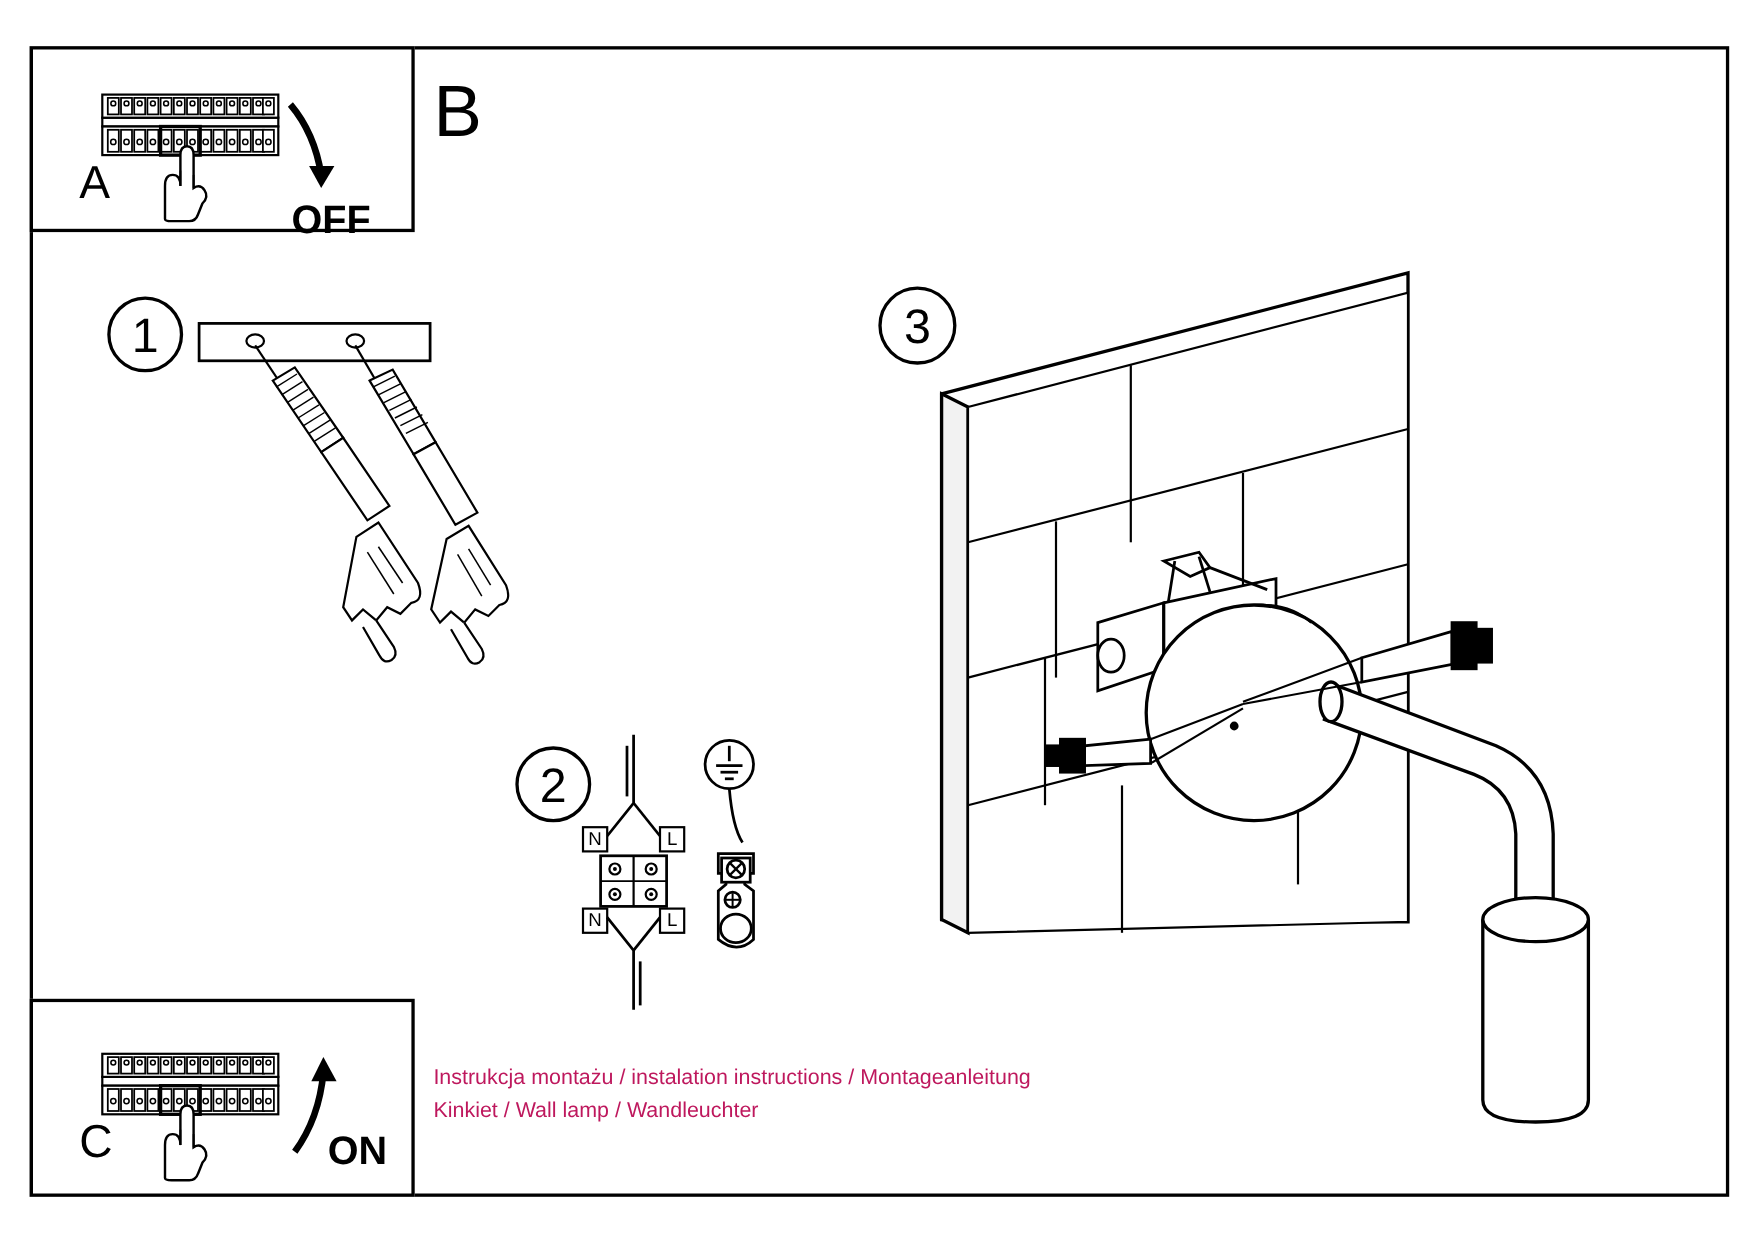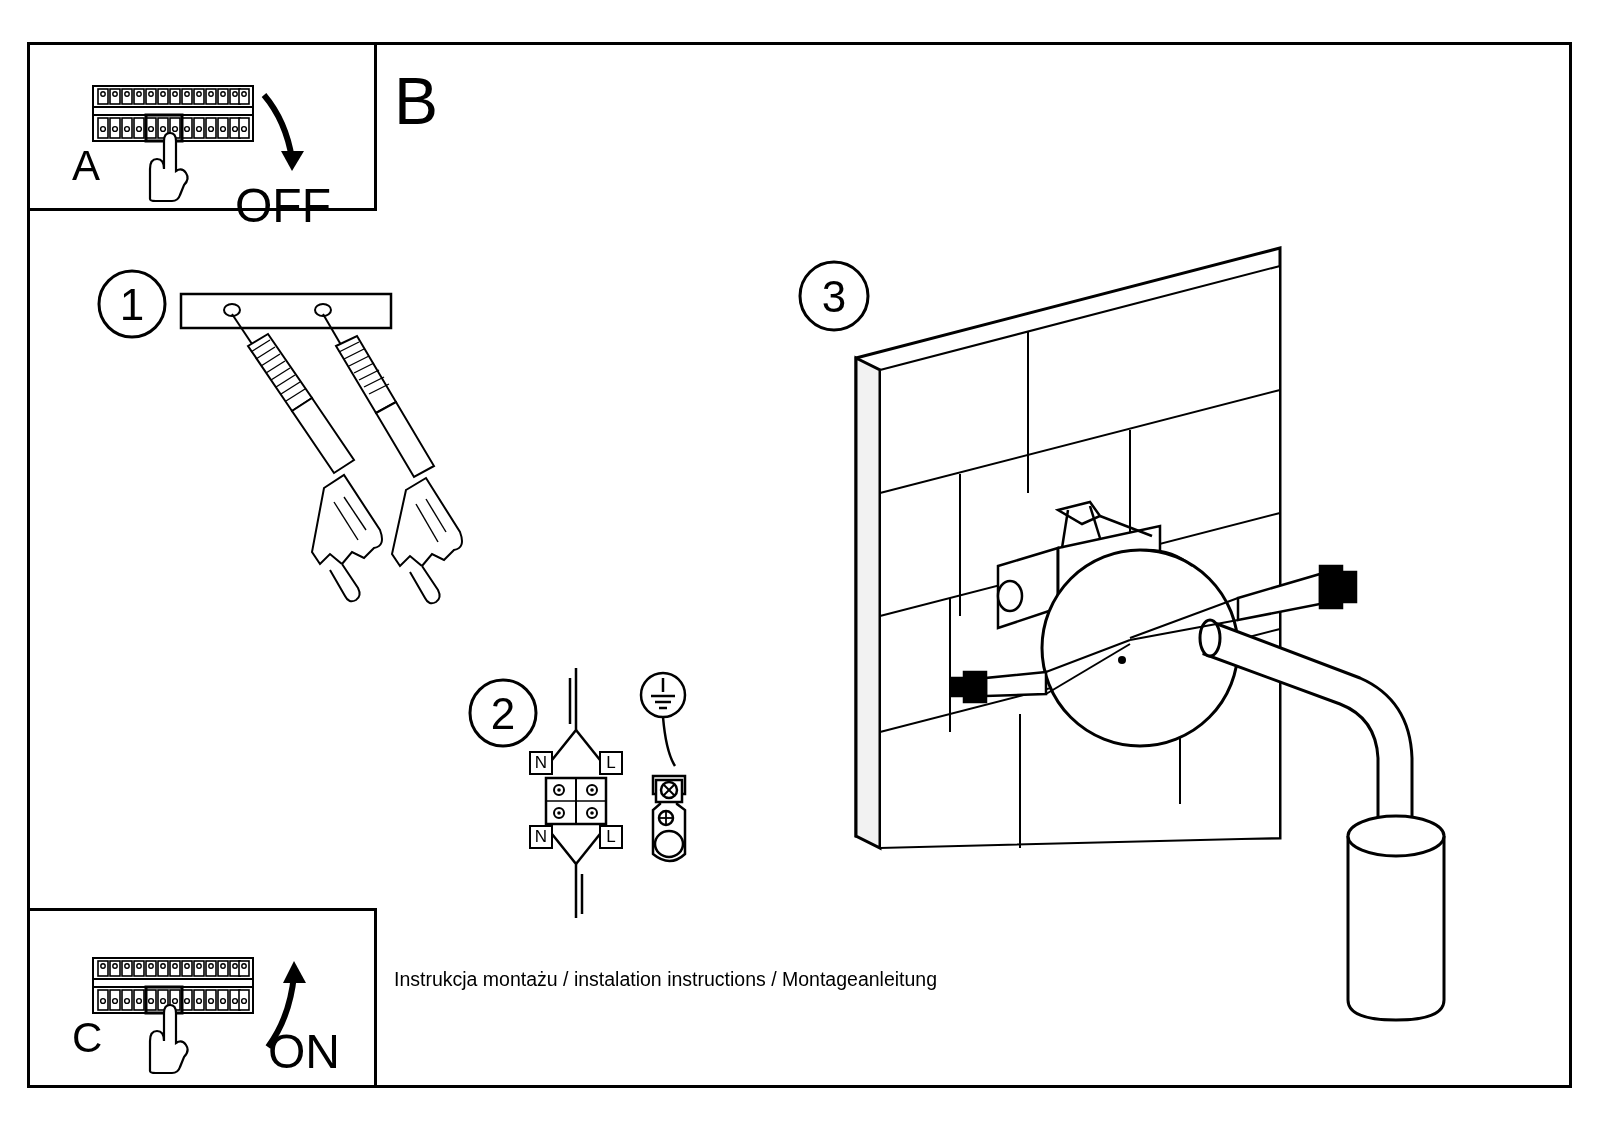--- a/index.html
+++ b/index.html
@@ -58,10 +58,11 @@
   }
   .word {
     position: absolute;
-    font-size: 48px;
-    font-weight: 400;
+    font-size: 36px;
+    font-weight: 700;
     line-height: 1;
     color: #000;
+    margin-left: 30px;
   }
   .caption {
     position: absolute;

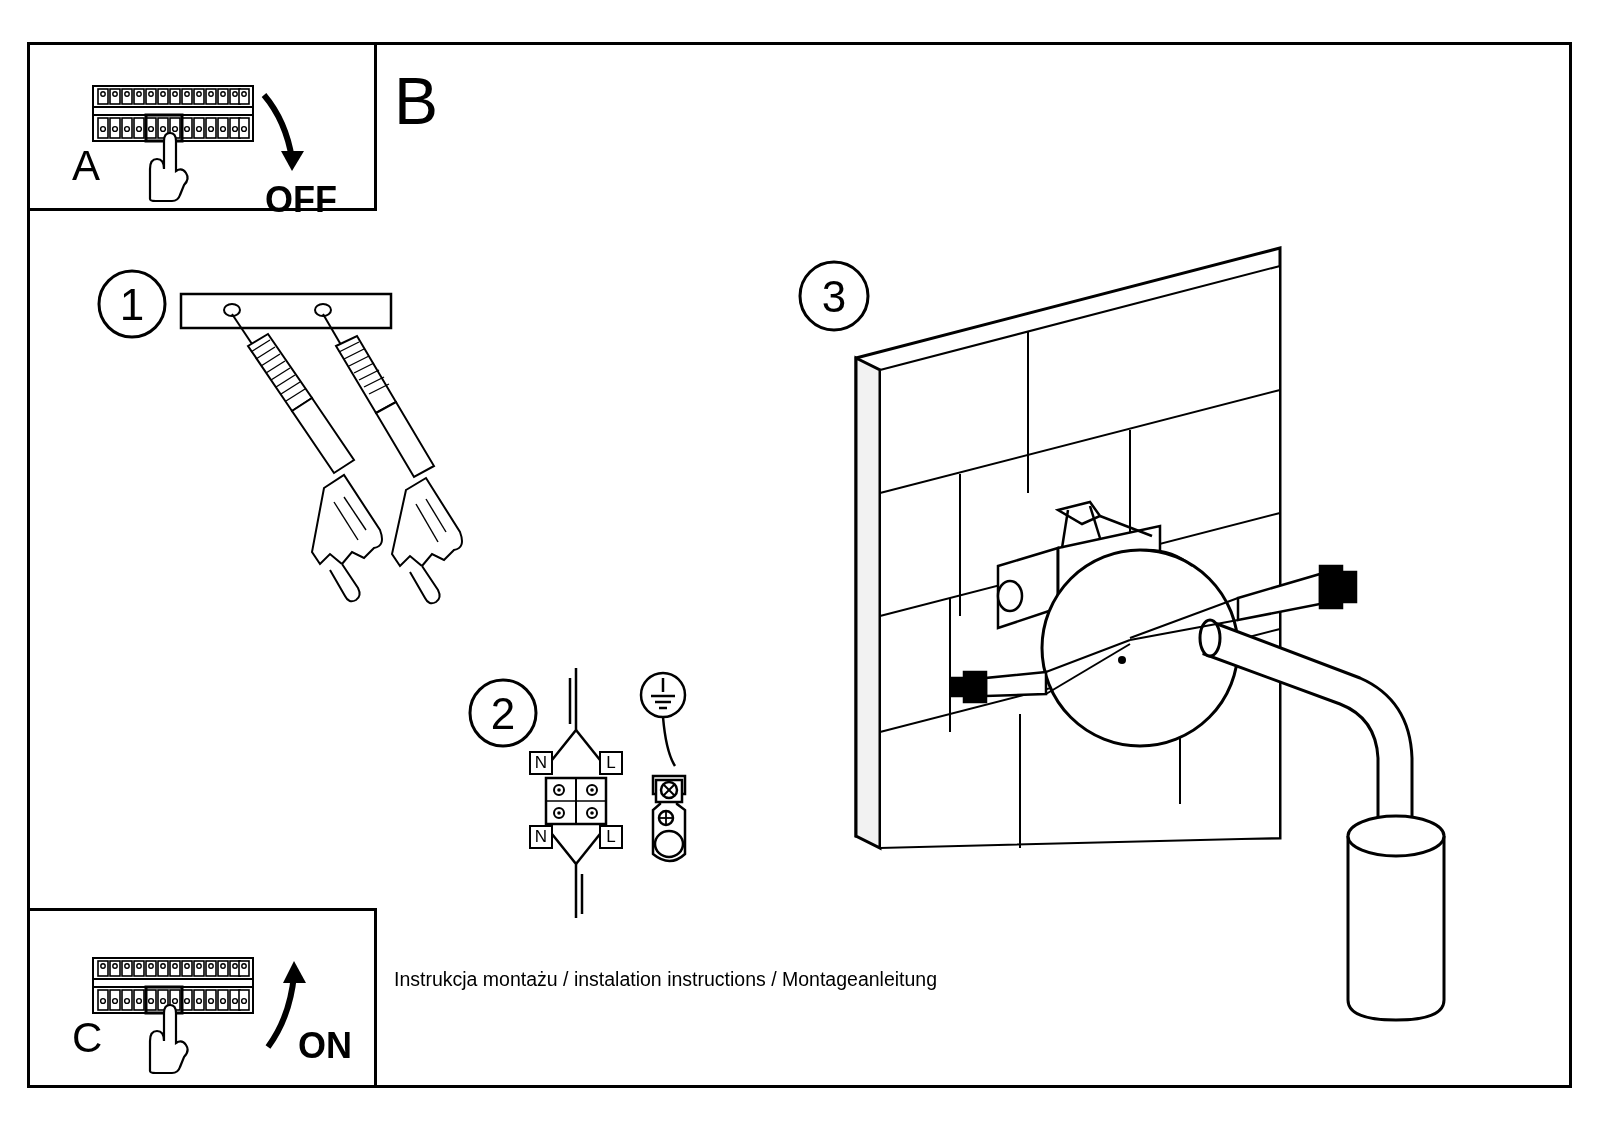--- a/index.html
+++ b/index.html
@@ -68,7 +68,7 @@
     position: absolute;
     font-size: 19.5px;
     line-height: 30px;
-    color: #000000;
+    color: #be185d;
     white-space: nowrap;
   }
   svg {

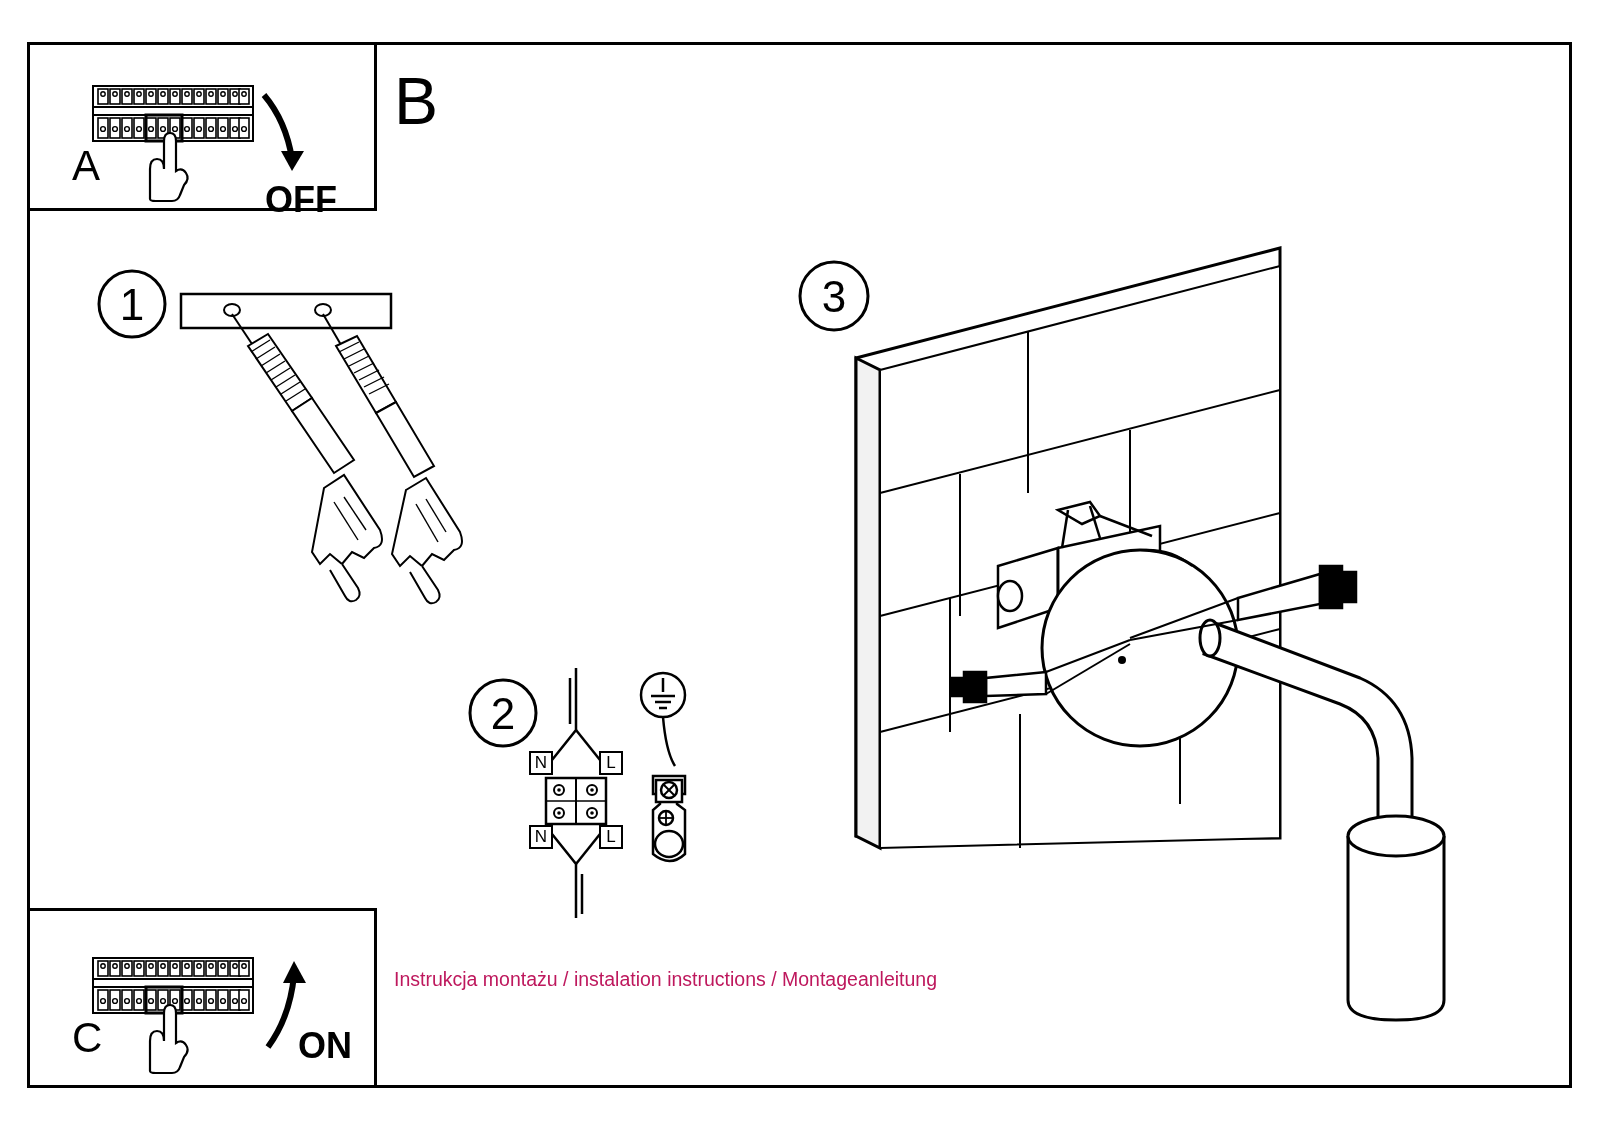--- a/index.html
+++ b/index.html
@@ -451,6 +451,7 @@
   </svg>
 
   <div class="caption" style="left:394px; top:964px;">Instrukcja montażu / instalation instructions / Montageanleitung</div>
+  <div class="caption" style="left:394px; top:994px;">Kinkiet / Wall lamp / Wandleuchter</div>
 
 </div>
 

